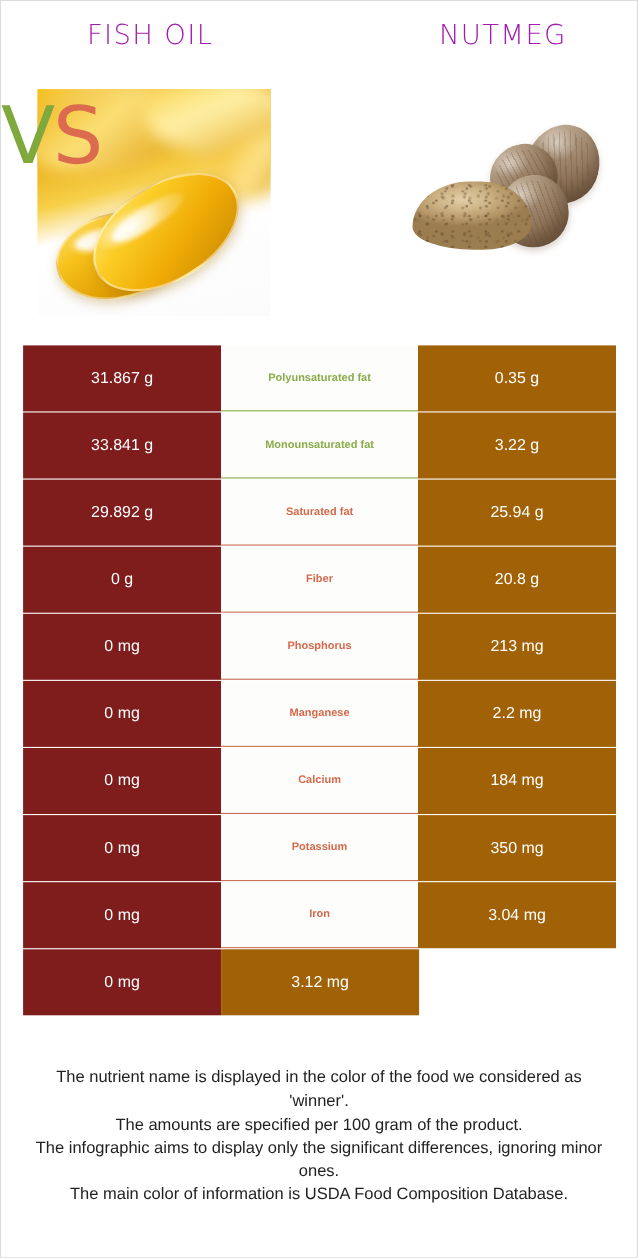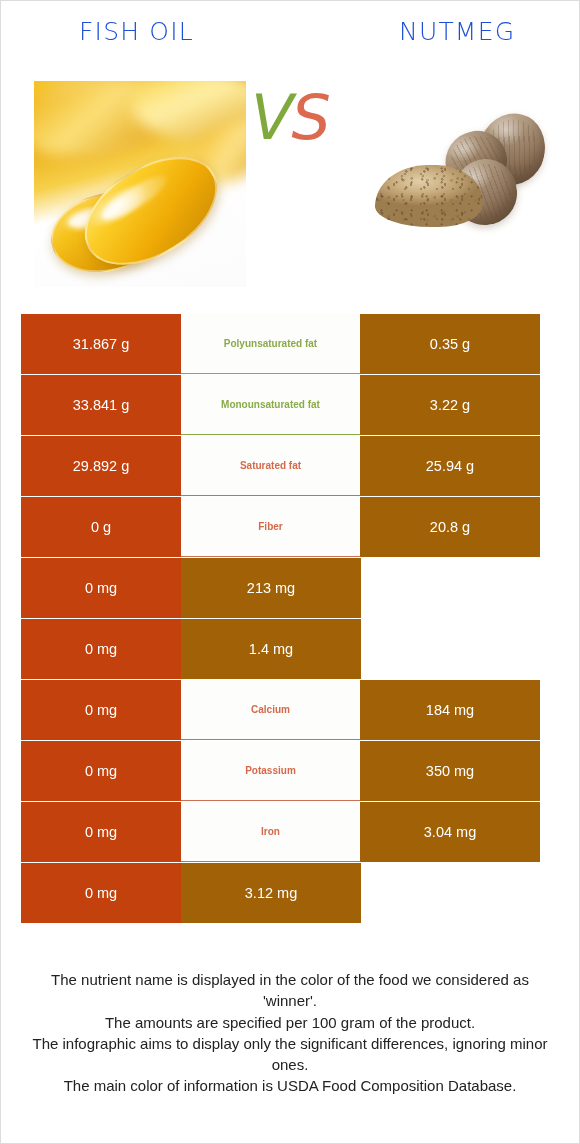--- a/index.html
+++ b/index.html
@@ -29,7 +29,7 @@
     font-weight: 300;
     font-size: 25px;
     letter-spacing: 1.2px;
-    color: #1d4ed8;
+    color: #a21caf;
     white-space: nowrap;
     text-align: right;
   }

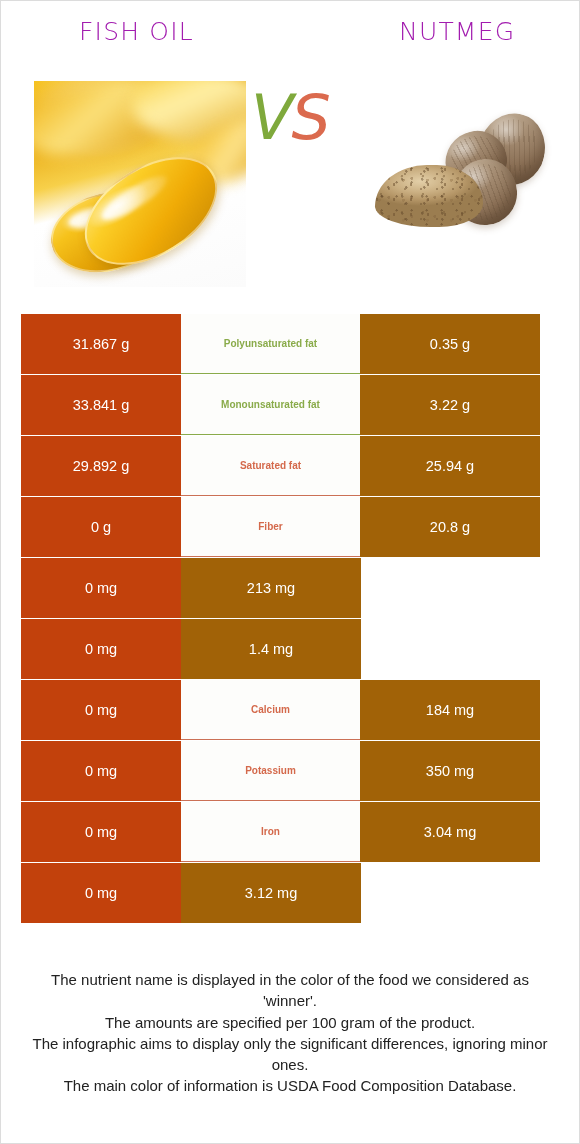--- a/index.html
+++ b/index.html
@@ -113,15 +113,13 @@
     position: absolute;
     left: 0; right: 0;
     top: 22px;
-    text-align: center;
     font-family: "DejaVu Sans", "Liberation Sans", sans-serif;
     font-weight: 400;
-    font-size: 62px;
+    font-size: 72px;
     line-height: 1;
     letter-spacing: -2px;
     z-index: 6;
     pointer-events: none;
-    font-style: italic;
   }
   .vs .v { color: #7FA93C; }
   .vs .s { color: #DB6A4E; }

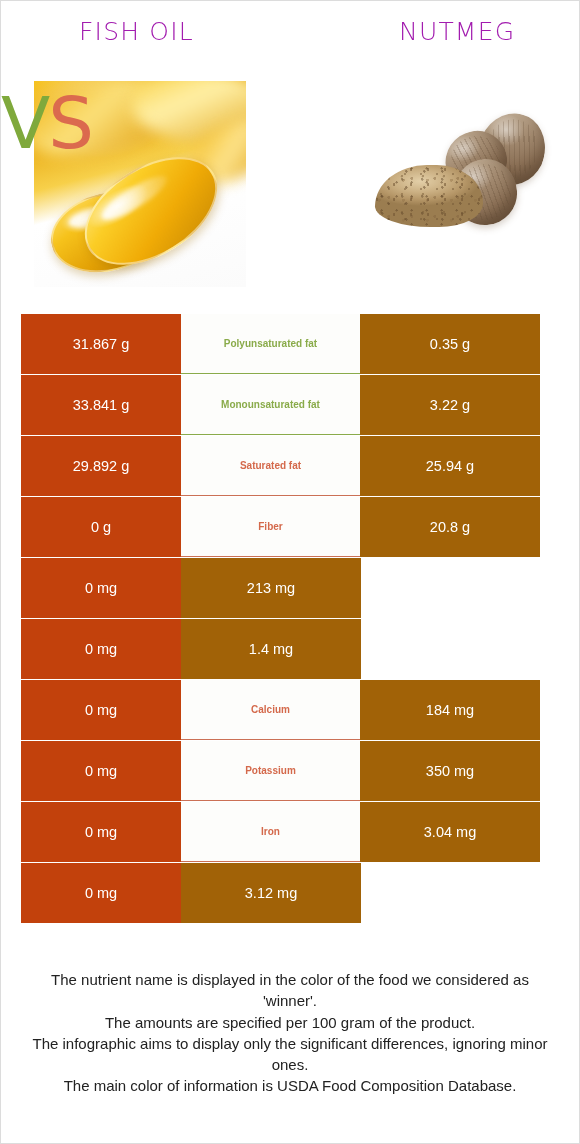--- a/index.html
+++ b/index.html
@@ -199,8 +199,8 @@
     box-sizing: border-box;
   }
   .cell.left-val {
-    width: 160px;
-    background: #c2410c;
+    width: 180px;
+    background: #7f1d1d;
     color: #ffffff;
   }
   .cell.name {

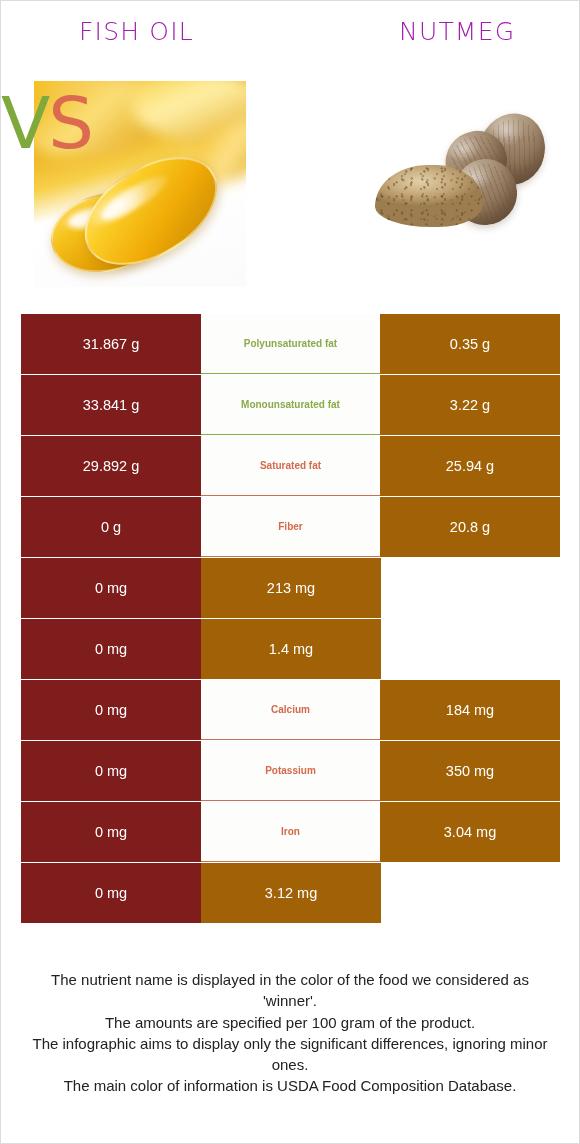--- a/index.html
+++ b/index.html
@@ -297,6 +297,7 @@
     </div>
     <div class="row">
       <div class="cell left-val">0 mg</div>
+      <div class="cell name win-right">Phosphorus</div>
       <div class="cell right-val">213 mg</div>
     </div>
     <div class="row">

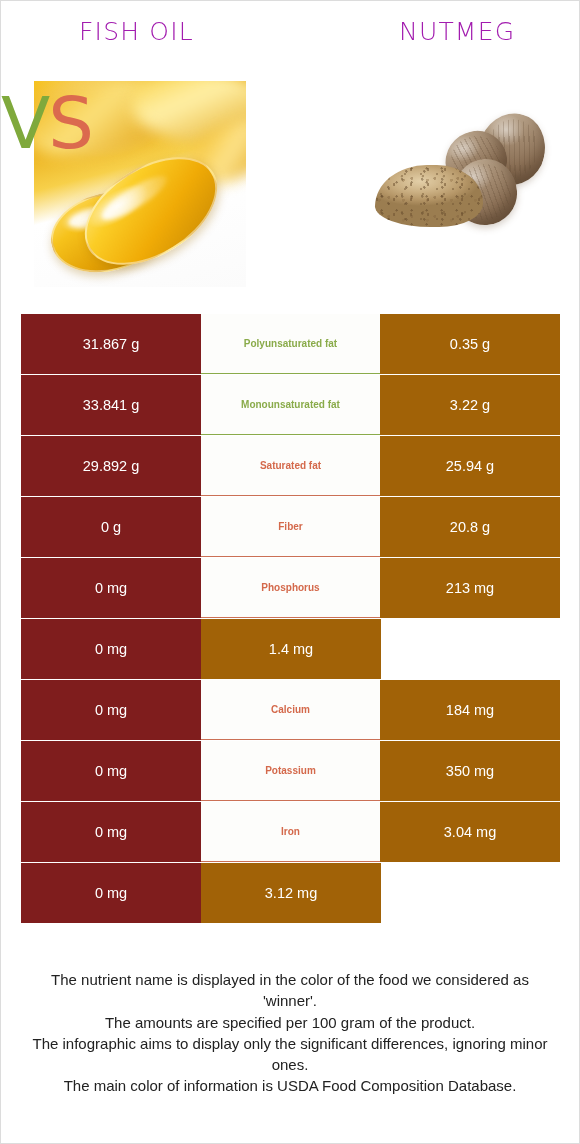--- a/index.html
+++ b/index.html
@@ -302,6 +302,7 @@
     </div>
     <div class="row">
       <div class="cell left-val">0 mg</div>
+      <div class="cell name win-right">Manganese</div>
       <div class="cell right-val">1.4 mg</div>
     </div>
     <div class="row">

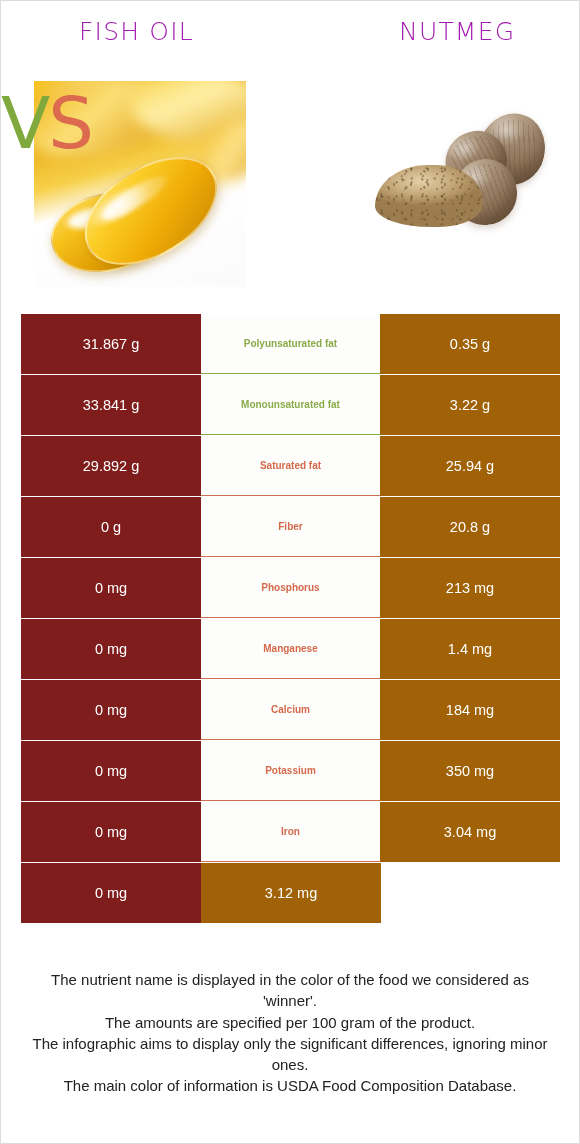--- a/index.html
+++ b/index.html
@@ -303,7 +303,7 @@
     <div class="row">
       <div class="cell left-val">0 mg</div>
       <div class="cell name win-right">Manganese</div>
-      <div class="cell right-val">1.4 mg</div>
+      <div class="cell right-val">2.2 mg</div>
     </div>
     <div class="row">
       <div class="cell left-val">0 mg</div>

